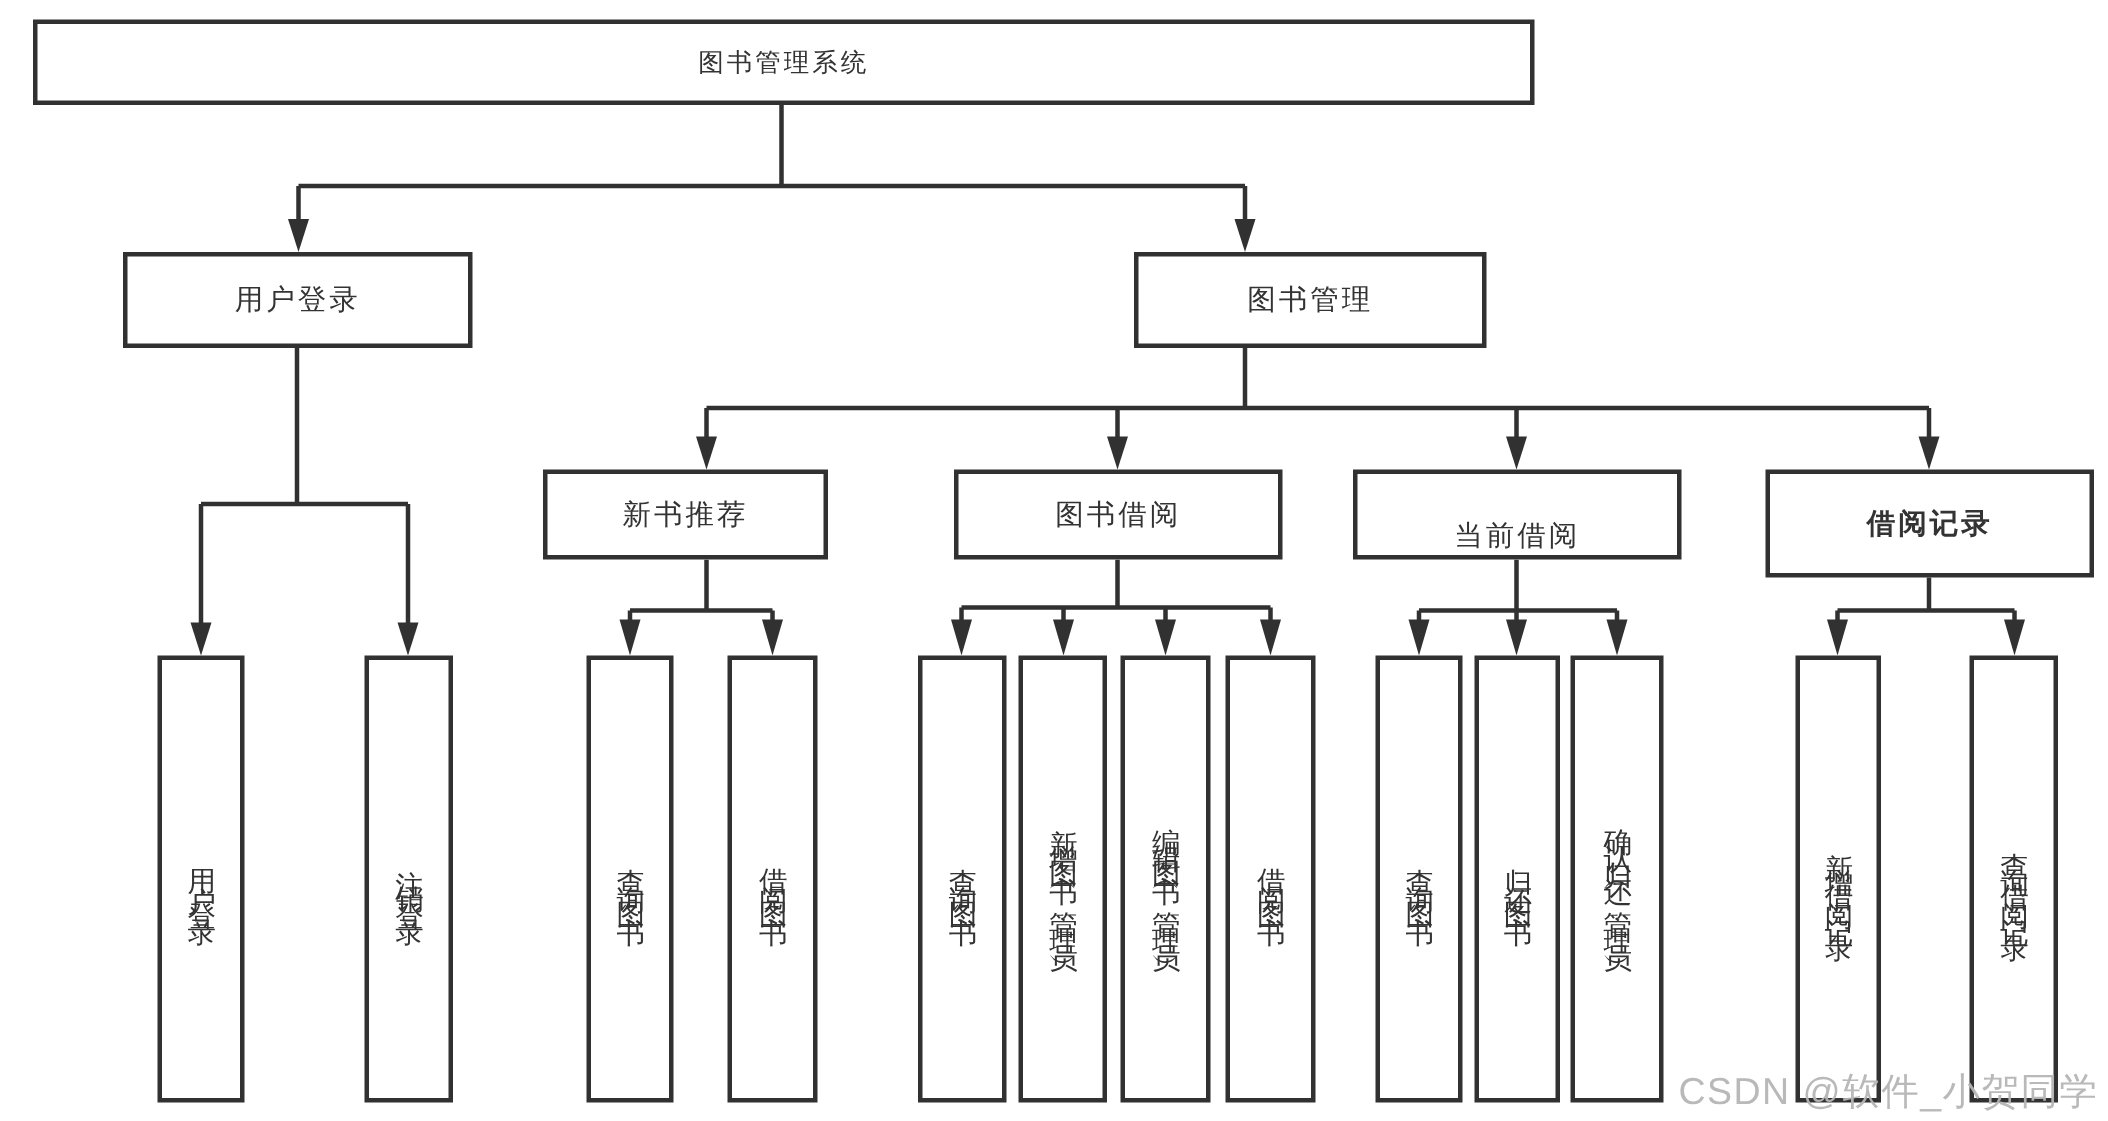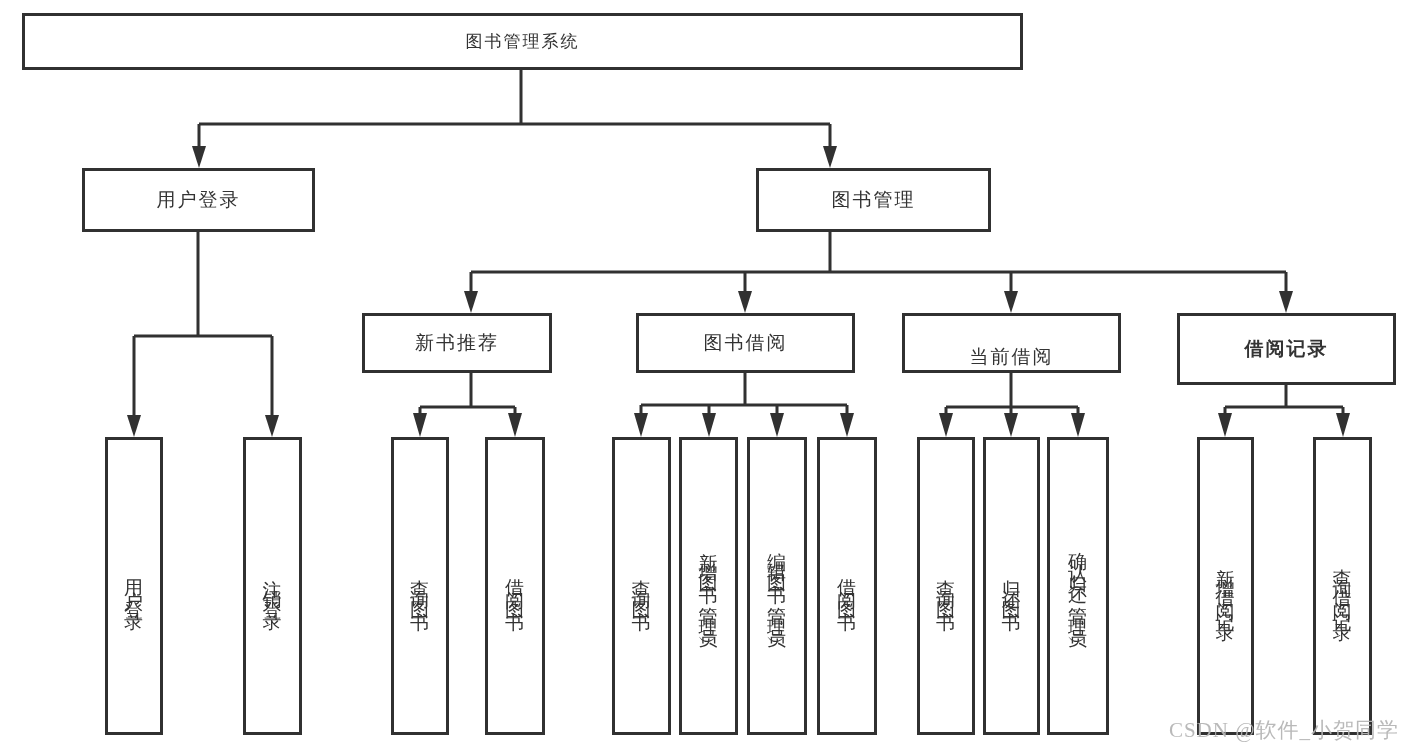--- a/index.html
+++ b/index.html
@@ -38,11 +38,10 @@
   .watermark{
     position:absolute;
     right:6px;bottom:3px;
-    font-size:21px;
+    font-size:25px;
     color:rgba(181,181,181,0.95);
     letter-spacing:1px;
     white-space:nowrap;
-    font-family:Liberation Serif, serif;
   }
 </style>
 </head>

